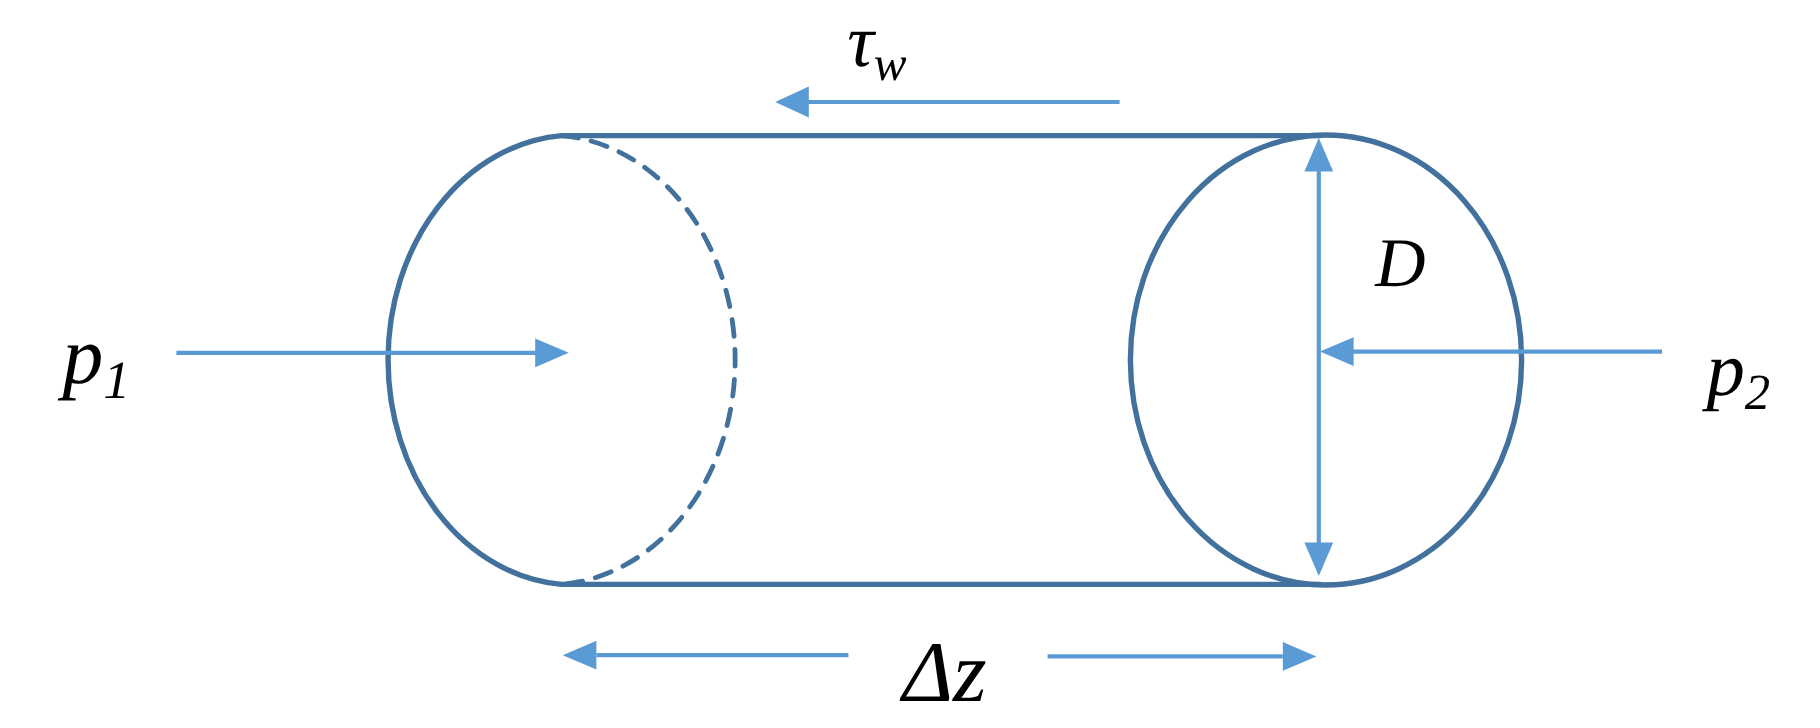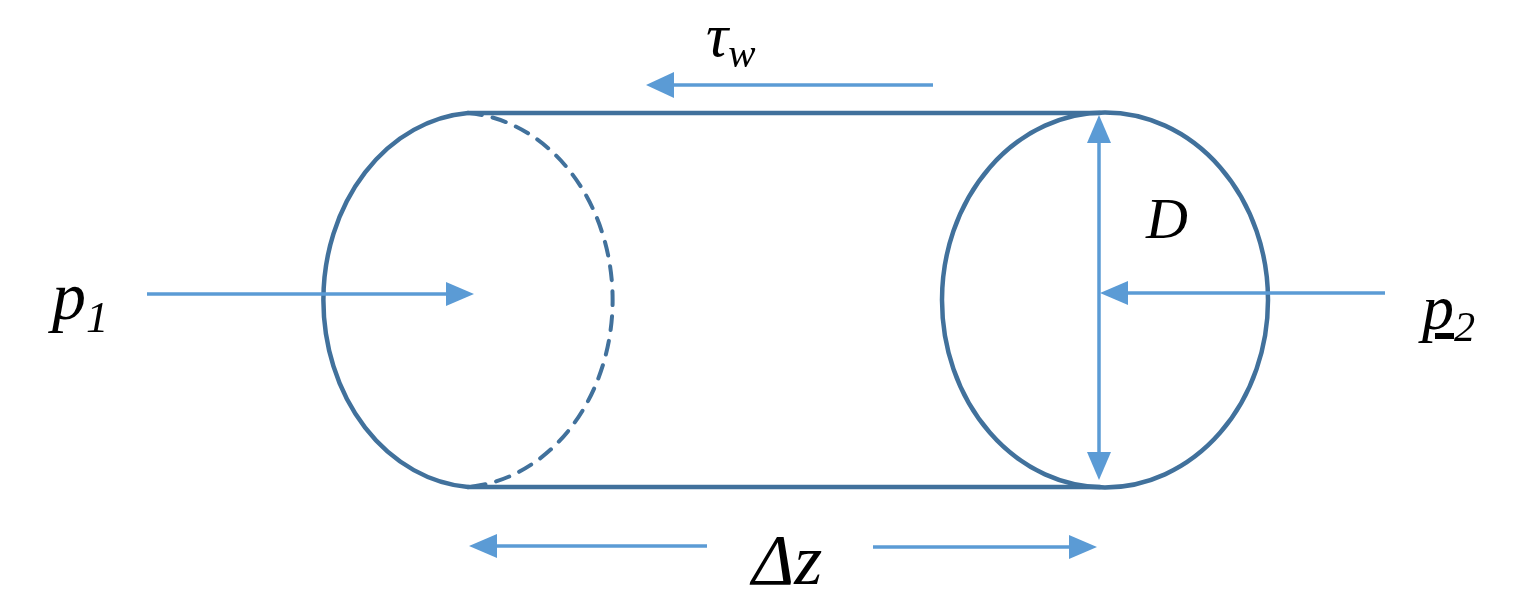--- a/index.html
+++ b/index.html
@@ -61,7 +61,7 @@
   }
   .lbl-tau   { left: 706px; top: 4px;   font-size: 62px; }
   .lbl-p1    { left: 28px;  top: 262px; font-size: 68px; margin-left: 24px; }
-  .lbl-p2    { left: 1422px;top: 276px; font-size: 64px; text-decoration: underline; }
+  .lbl-p2    { left: 1422px;top: 276px; font-size: 64px; }
   .lbl-D     { left: 1146px;top: 190px; font-size: 58px; }
   .lbl-dz    { left: 752px; top: 524px; font-size: 72px; }
 </style>

